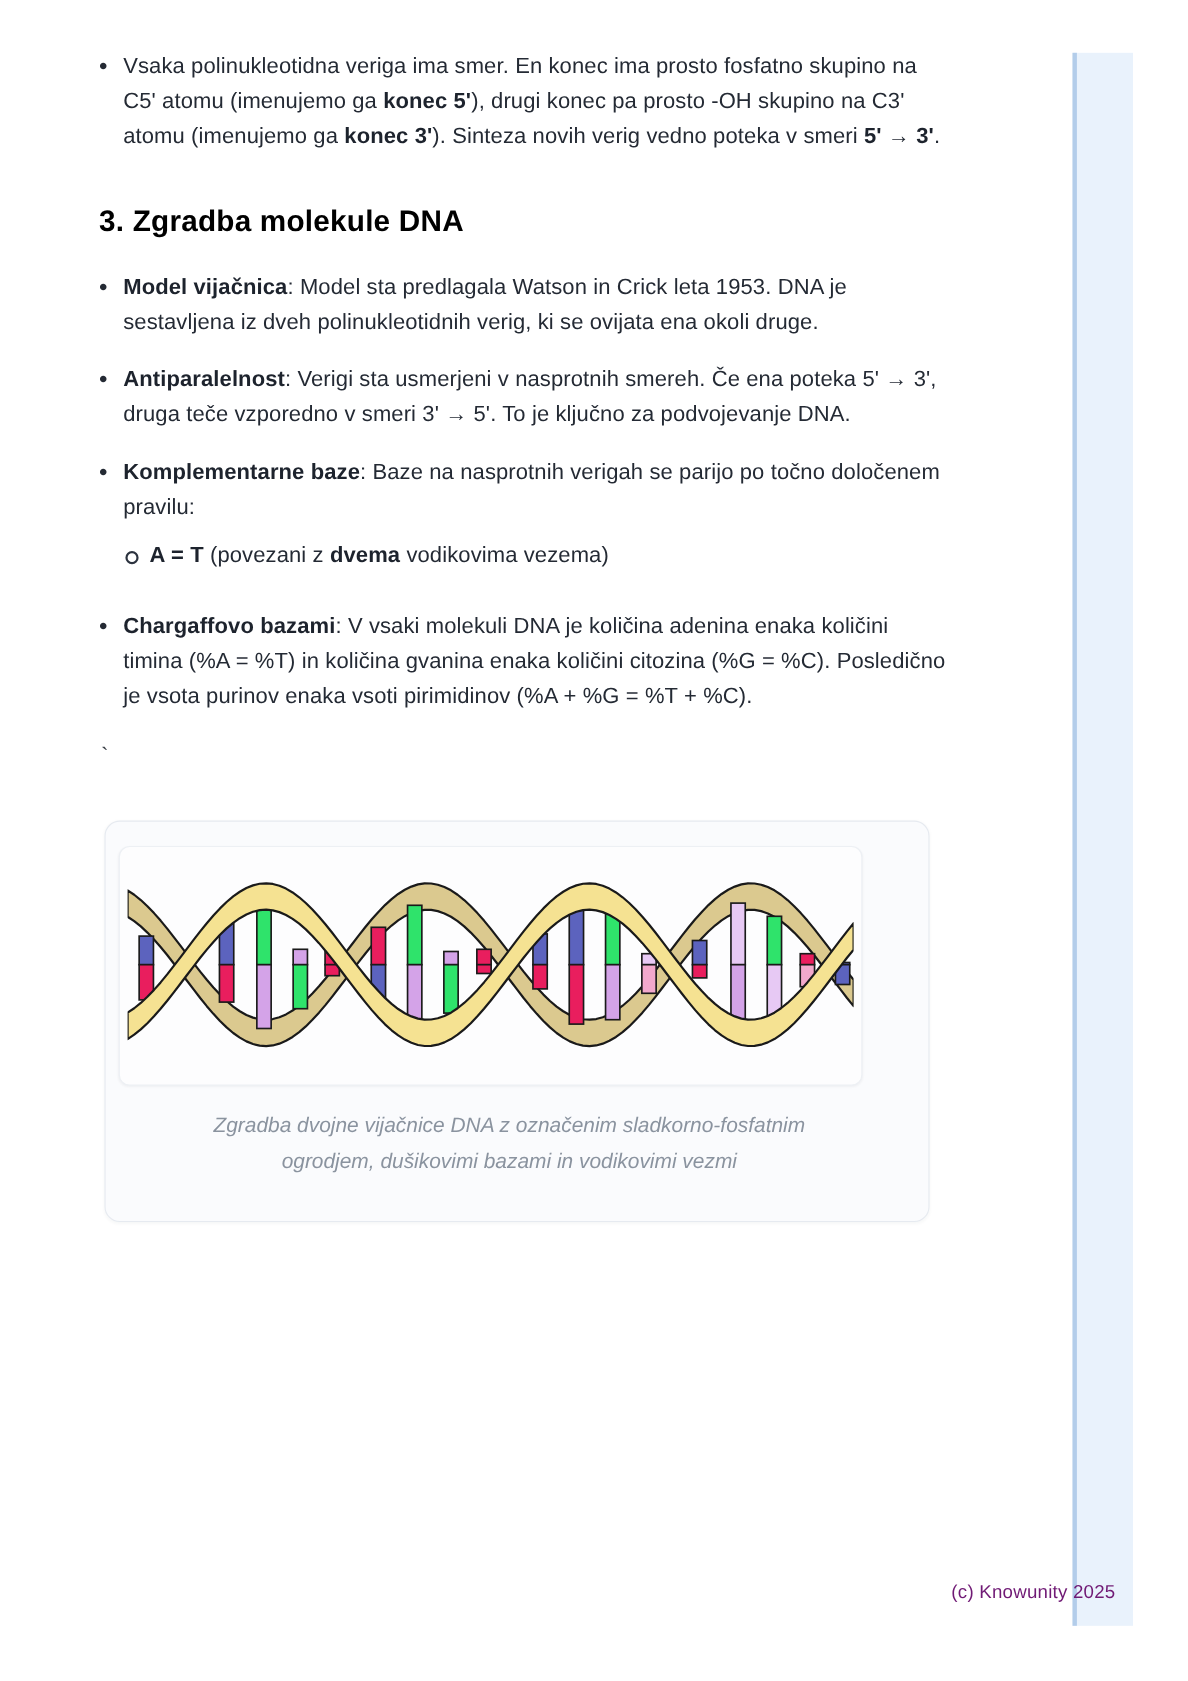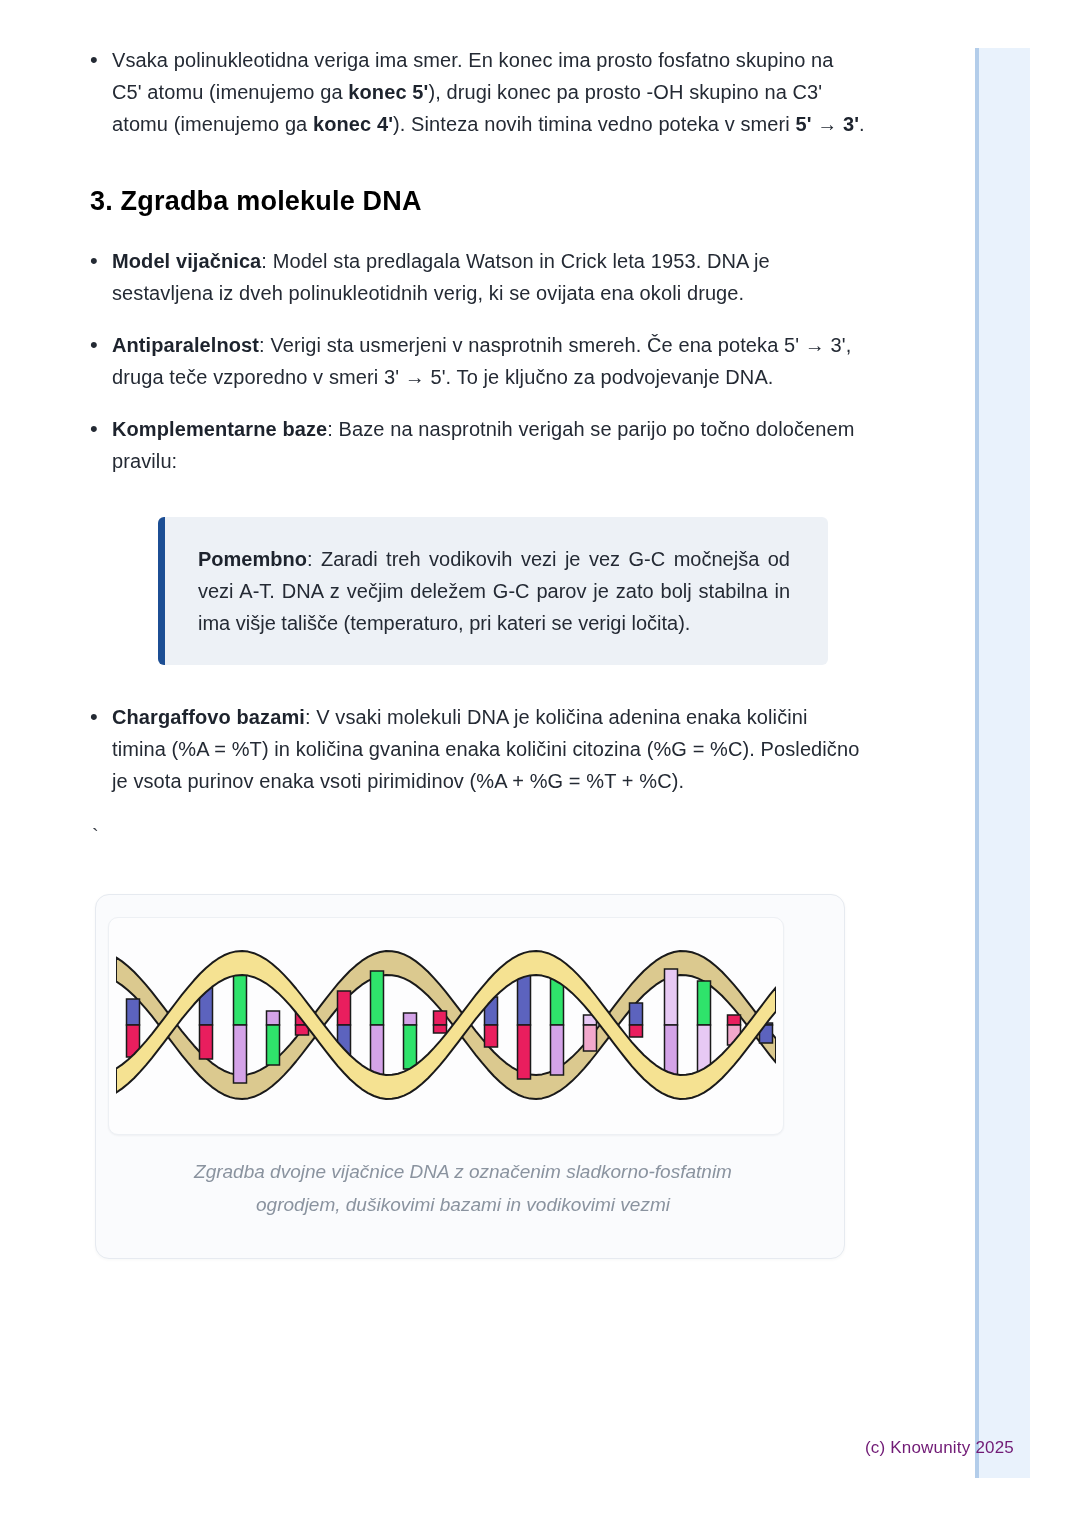--- a/index.html
+++ b/index.html
@@ -115,7 +115,7 @@
     <ul class="bullets intro-list">
       <li>
         <span class="marker marker-dot">•</span>
-        <span class="li-text li-body"><span>Vsaka polinukleotidna veriga ima smer. En konec ima prosto fosfatno skupino na C5' atomu (imenujemo ga </span><b>konec 5'</b><span>), drugi konec pa prosto -OH skupino na C3' atomu (imenujemo ga </span><b>konec 4'</b><span>). Sinteza novih timina vedno poteka v smeri </span><b>5' → 3'</b><span>.</span></span>
+        <span class="li-text li-body"><span>Vsaka polinukleotidna veriga ima smer. En konec ima prosto fosfatno skupino na C5' atomu (imenujemo ga </span><b>konec 5'</b><span>), drugi konec pa prosto -OH skupino na C3' atomu (imenujemo ga </span><b>konec 3'</b><span>). Sinteza novih timina vedno poteka v smeri </span><b>5' → 3'</b><span>.</span></span>
       </li>
     </ul>
 

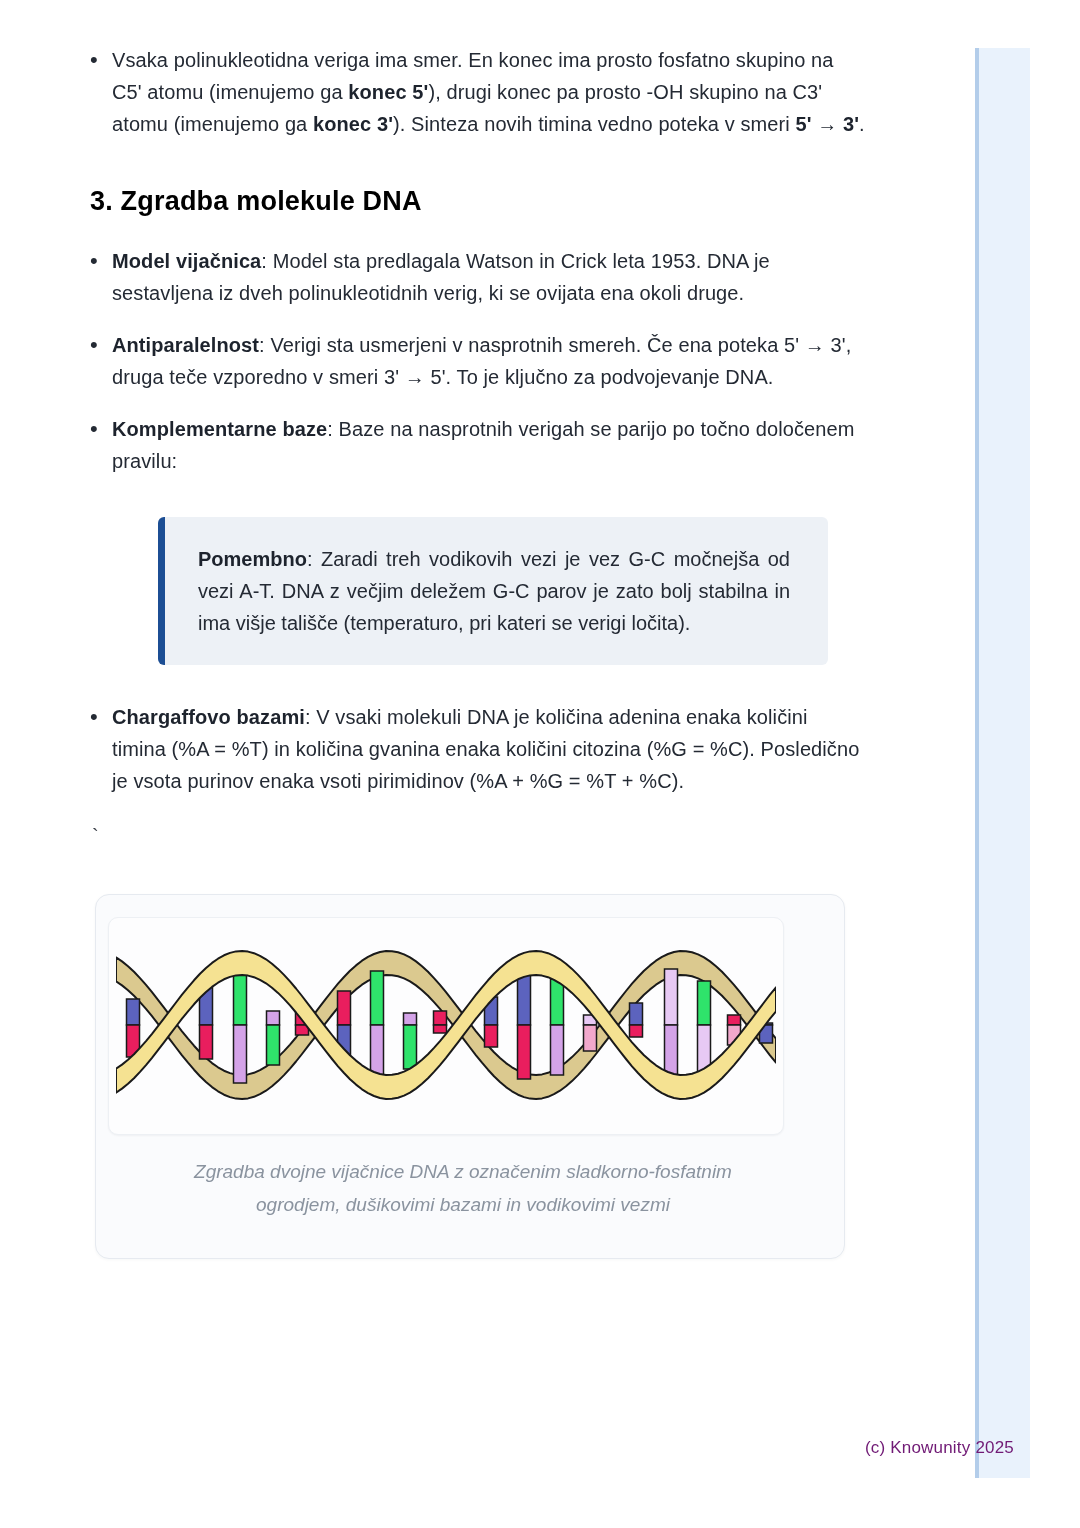--- a/index.html
+++ b/index.html
@@ -115,7 +115,7 @@
     <ul class="bullets intro-list">
       <li>
         <span class="marker marker-dot">•</span>
-        <span class="li-text li-body"><span>Vsaka polinukleotidna veriga ima smer. En konec ima prosto fosfatno skupino na C5' atomu (imenujemo ga </span><b>konec 5'</b><span>), drugi konec pa prosto -OH skupino na C3' atomu (imenujemo ga </span><b>konec 3'</b><span>). Sinteza novih timina vedno poteka v smeri </span><b>5' → 3'</b><span>.</span></span>
+        <span class="li-text li-body"><span>Vsaka polinukleotidna veriga ima smer. En konec ima prosto fosfatno skupino na C5' atomu (imenujemo ga </span><b>konec 5'</b><span>), drugi konec pa prosto -OH skupino na C3' atomu (imenujemo ga </span><b>konec 3'</b><span>). Sinteza novih verig vedno poteka v smeri </span><b>5' → 3'</b><span>.</span></span>
       </li>
     </ul>
 

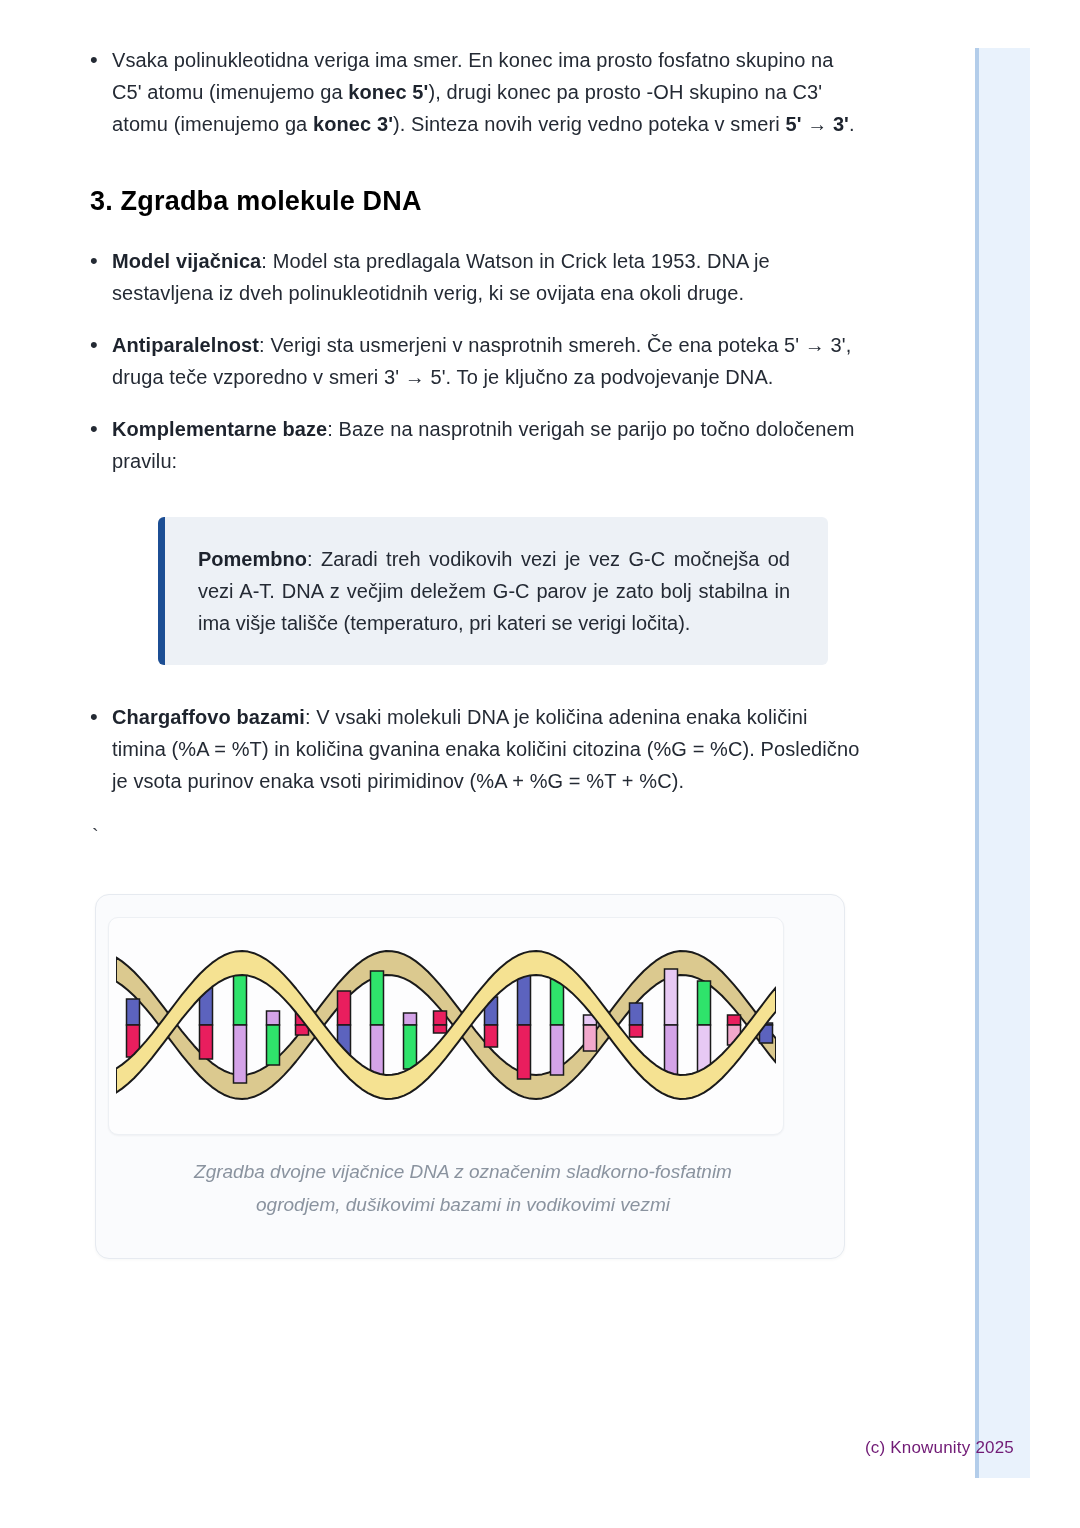--- a/index.html
+++ b/index.html
@@ -135,6 +135,10 @@
         <div class="li-body">
           <span class="li-text"><b>Komplementarne baze</b><span>: Baze na nasprotnih verigah se parijo po točno določenem pravilu:</span></span>
           <ul class="subbullets">
+            <li>
+              <span class="ring"></span>
+              <span class="sub-text"><b>A = T</b><span> (povezani z </span><b>dvema</b><span> vodikovima vezema)</span></span>
+            </li>
           </ul>
         </div>
       </li>

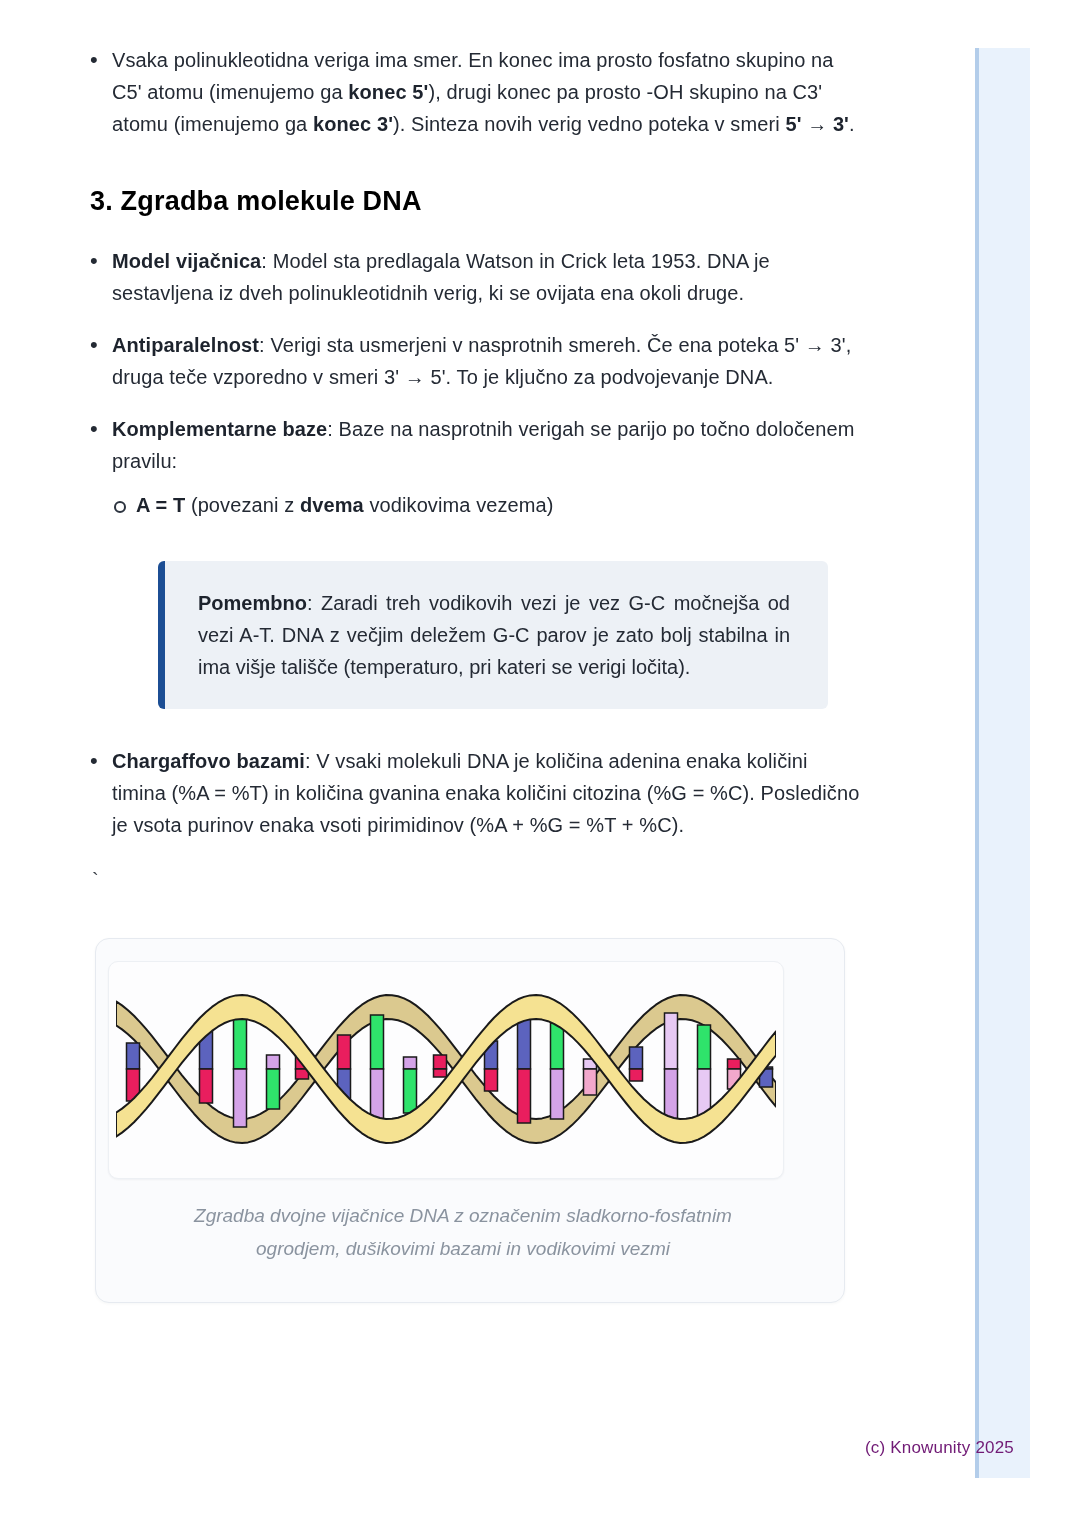--- a/index.html
+++ b/index.html
@@ -144,9 +144,6 @@
       </li>
     </ul>
 
-    <div class="callout">
-      <div class="callout-text"><b>Pomembno</b><span>: Zaradi treh vodikovih vezi je vez G-C močnejša od vezi A-T. DNA z večjim deležem G-C parov je zato bolj stabilna in ima višje tališče (temperaturo, pri kateri se verigi ločita).</span></div>
-    </div>
 
     <ul class="bullets">
       <li>

